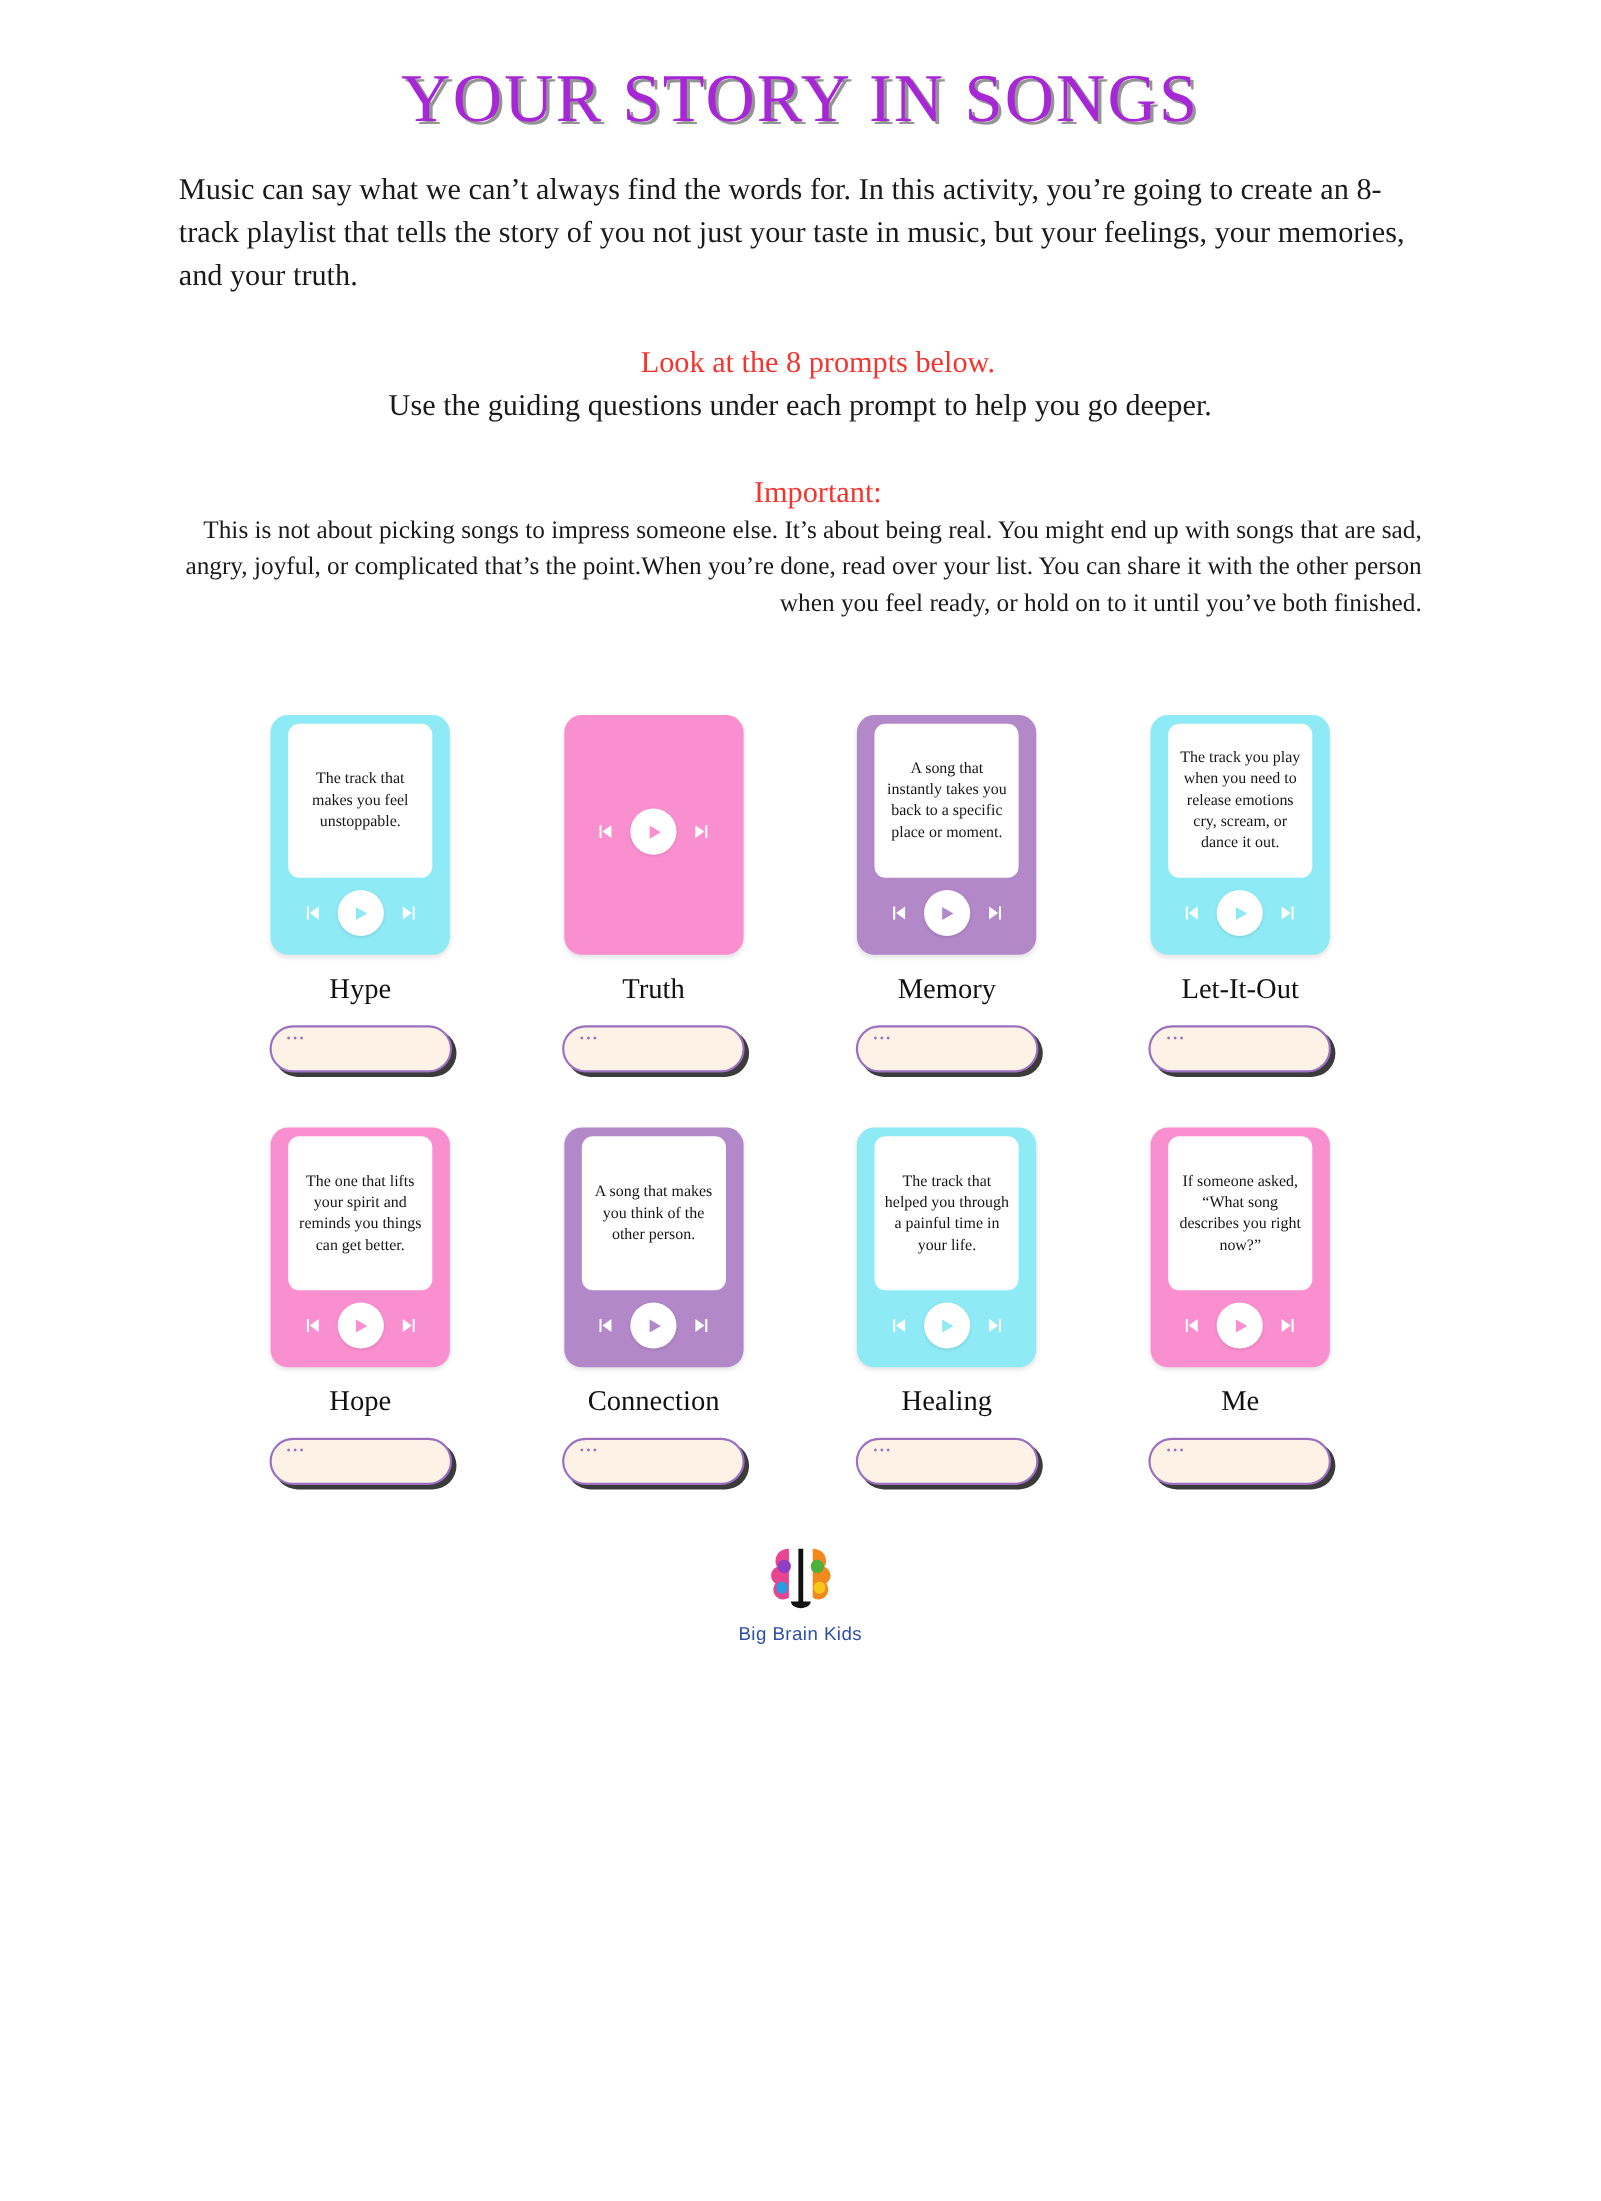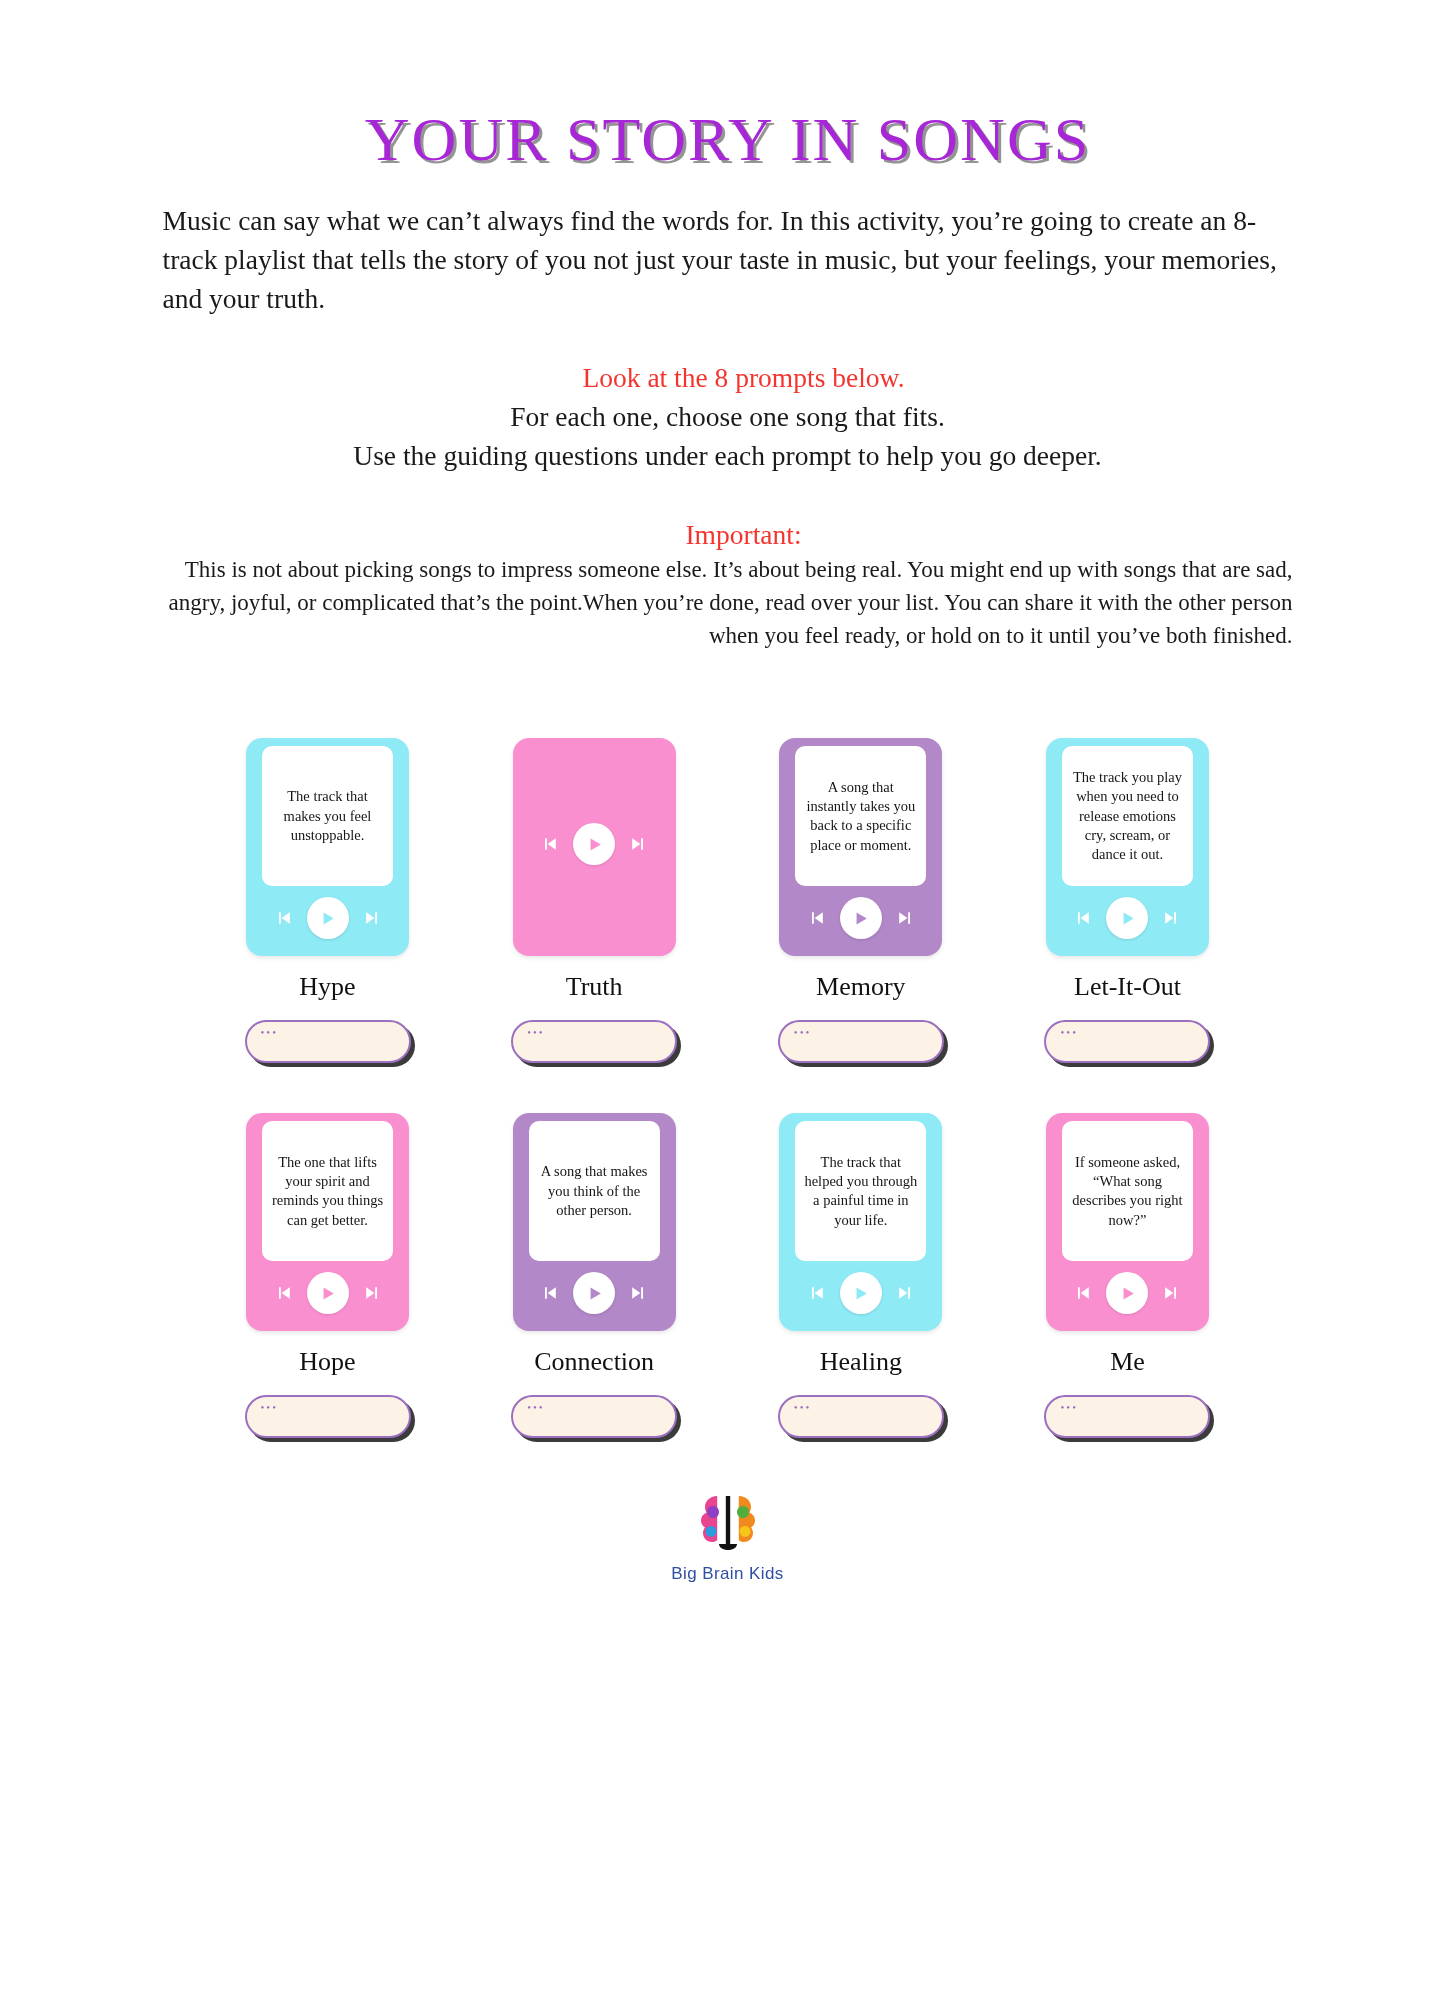--- a/index.html
+++ b/index.html
@@ -14,7 +14,7 @@
   .page { width: 1455px; height: 2001px; position: relative; padding: 0; }
 
   
-  .title-wrap { text-align: center; padding-top: 104px; }
+  .title-wrap { text-align: center; padding-top: 55px; }
   .title {
     font-family: "Liberation Serif", "DejaVu Serif", serif;
     font-size: 62px;

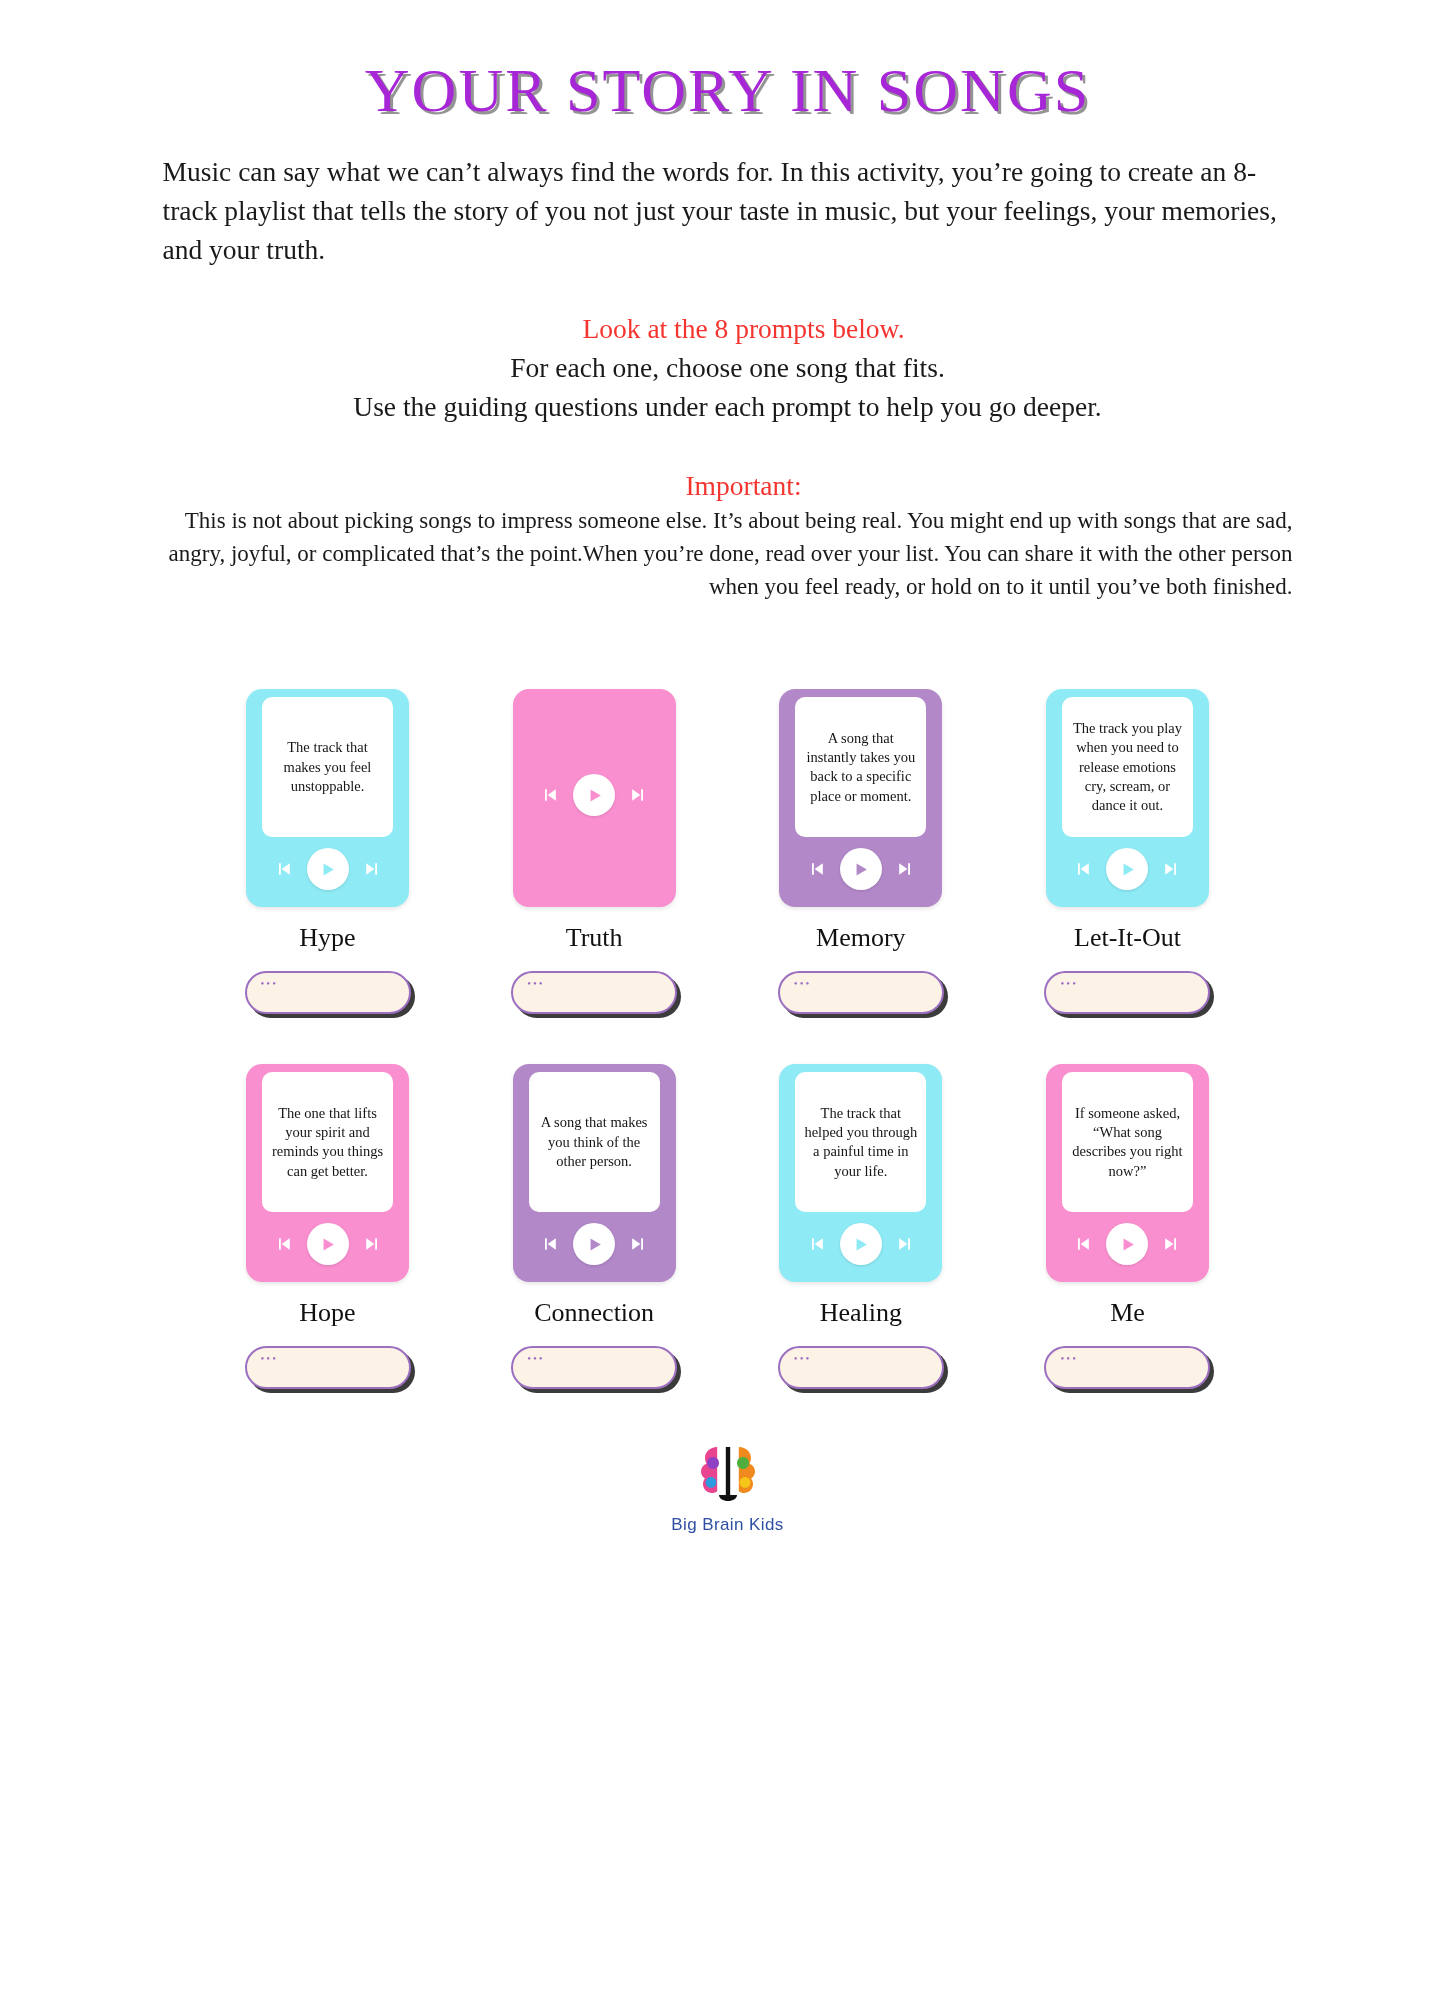--- a/index.html
+++ b/index.html
@@ -159,7 +159,6 @@
 
   <div class="lines">
     <div class="red">Look at the 8 prompts below.</div>
-    <div>For each one, choose one song that fits.</div>
     <div>Use the guiding questions under each prompt to help you go deeper.</div>
   </div>
 

